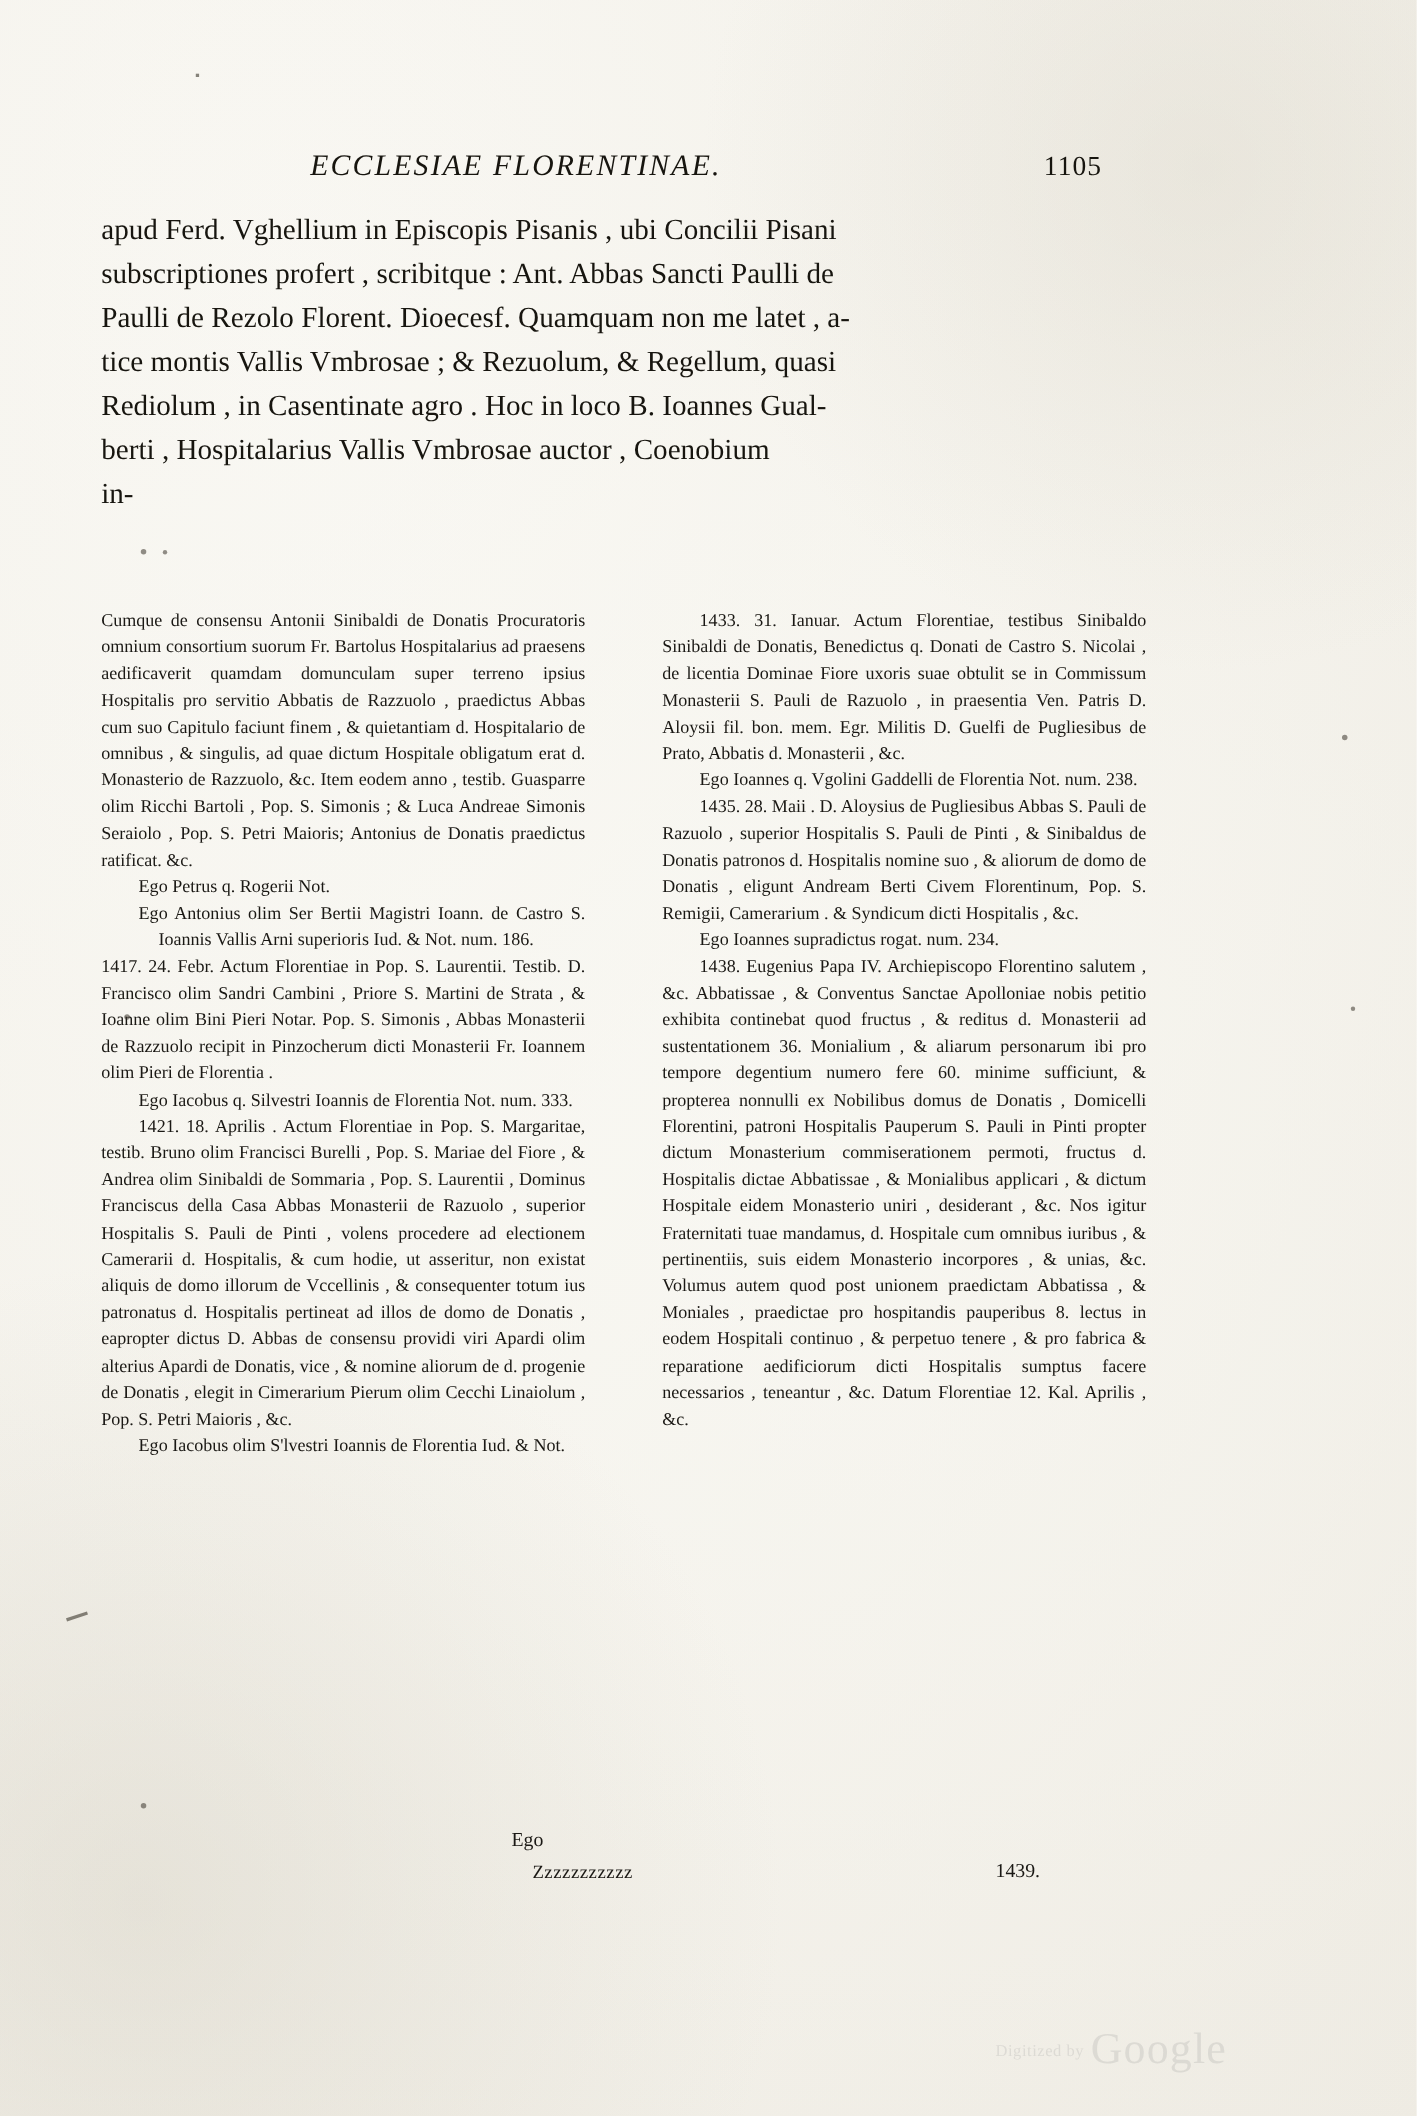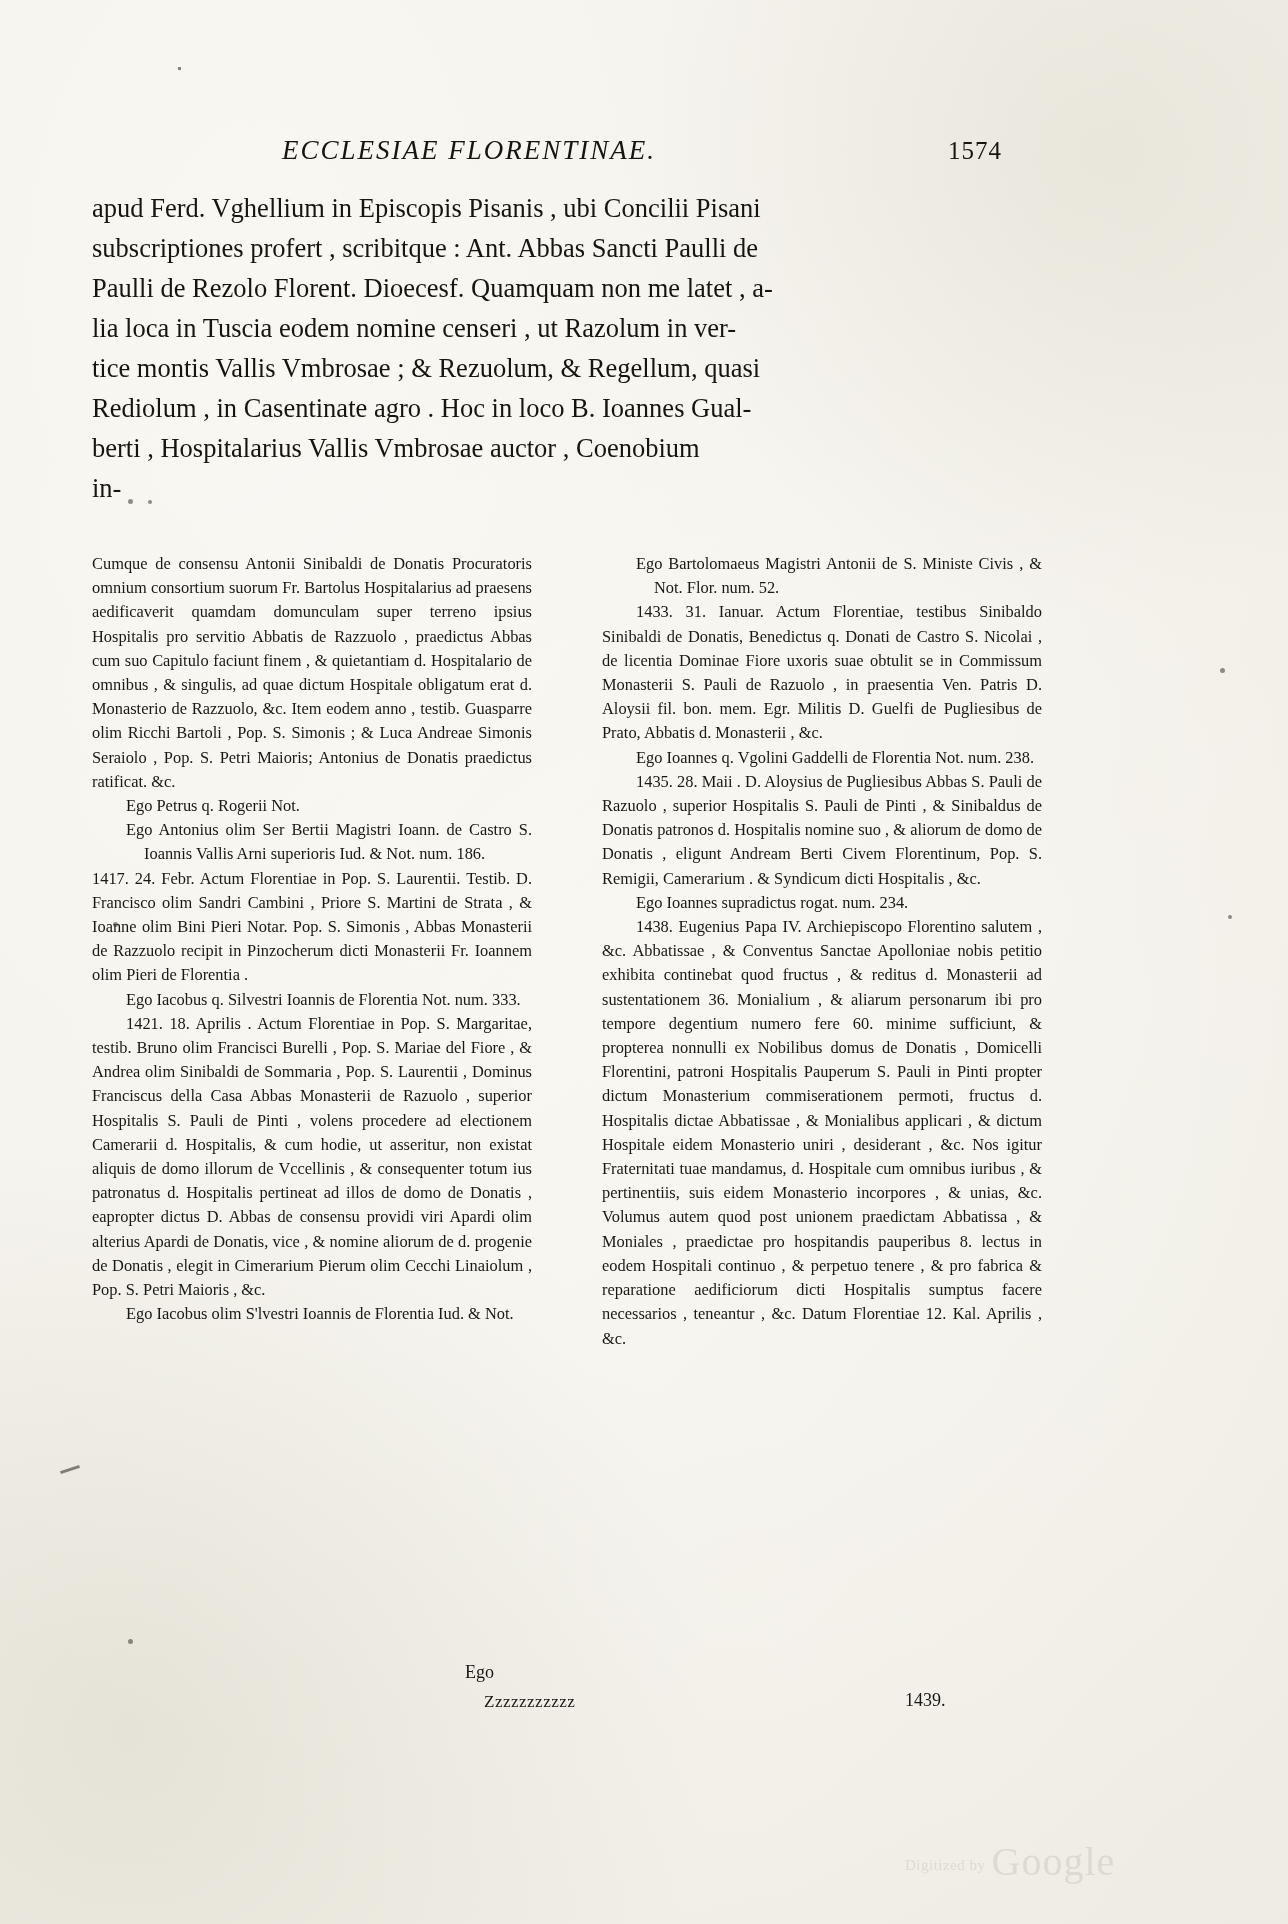--- a/index.html
+++ b/index.html
@@ -171,7 +171,7 @@
 
     <div class="runhead">
       <span class="title">ECCLESIAE FLORENTINAE.</span>
-      <span class="pageno">1574</span>
+      <span class="pageno">1105</span>
     </div>
 
     <div class="lead">

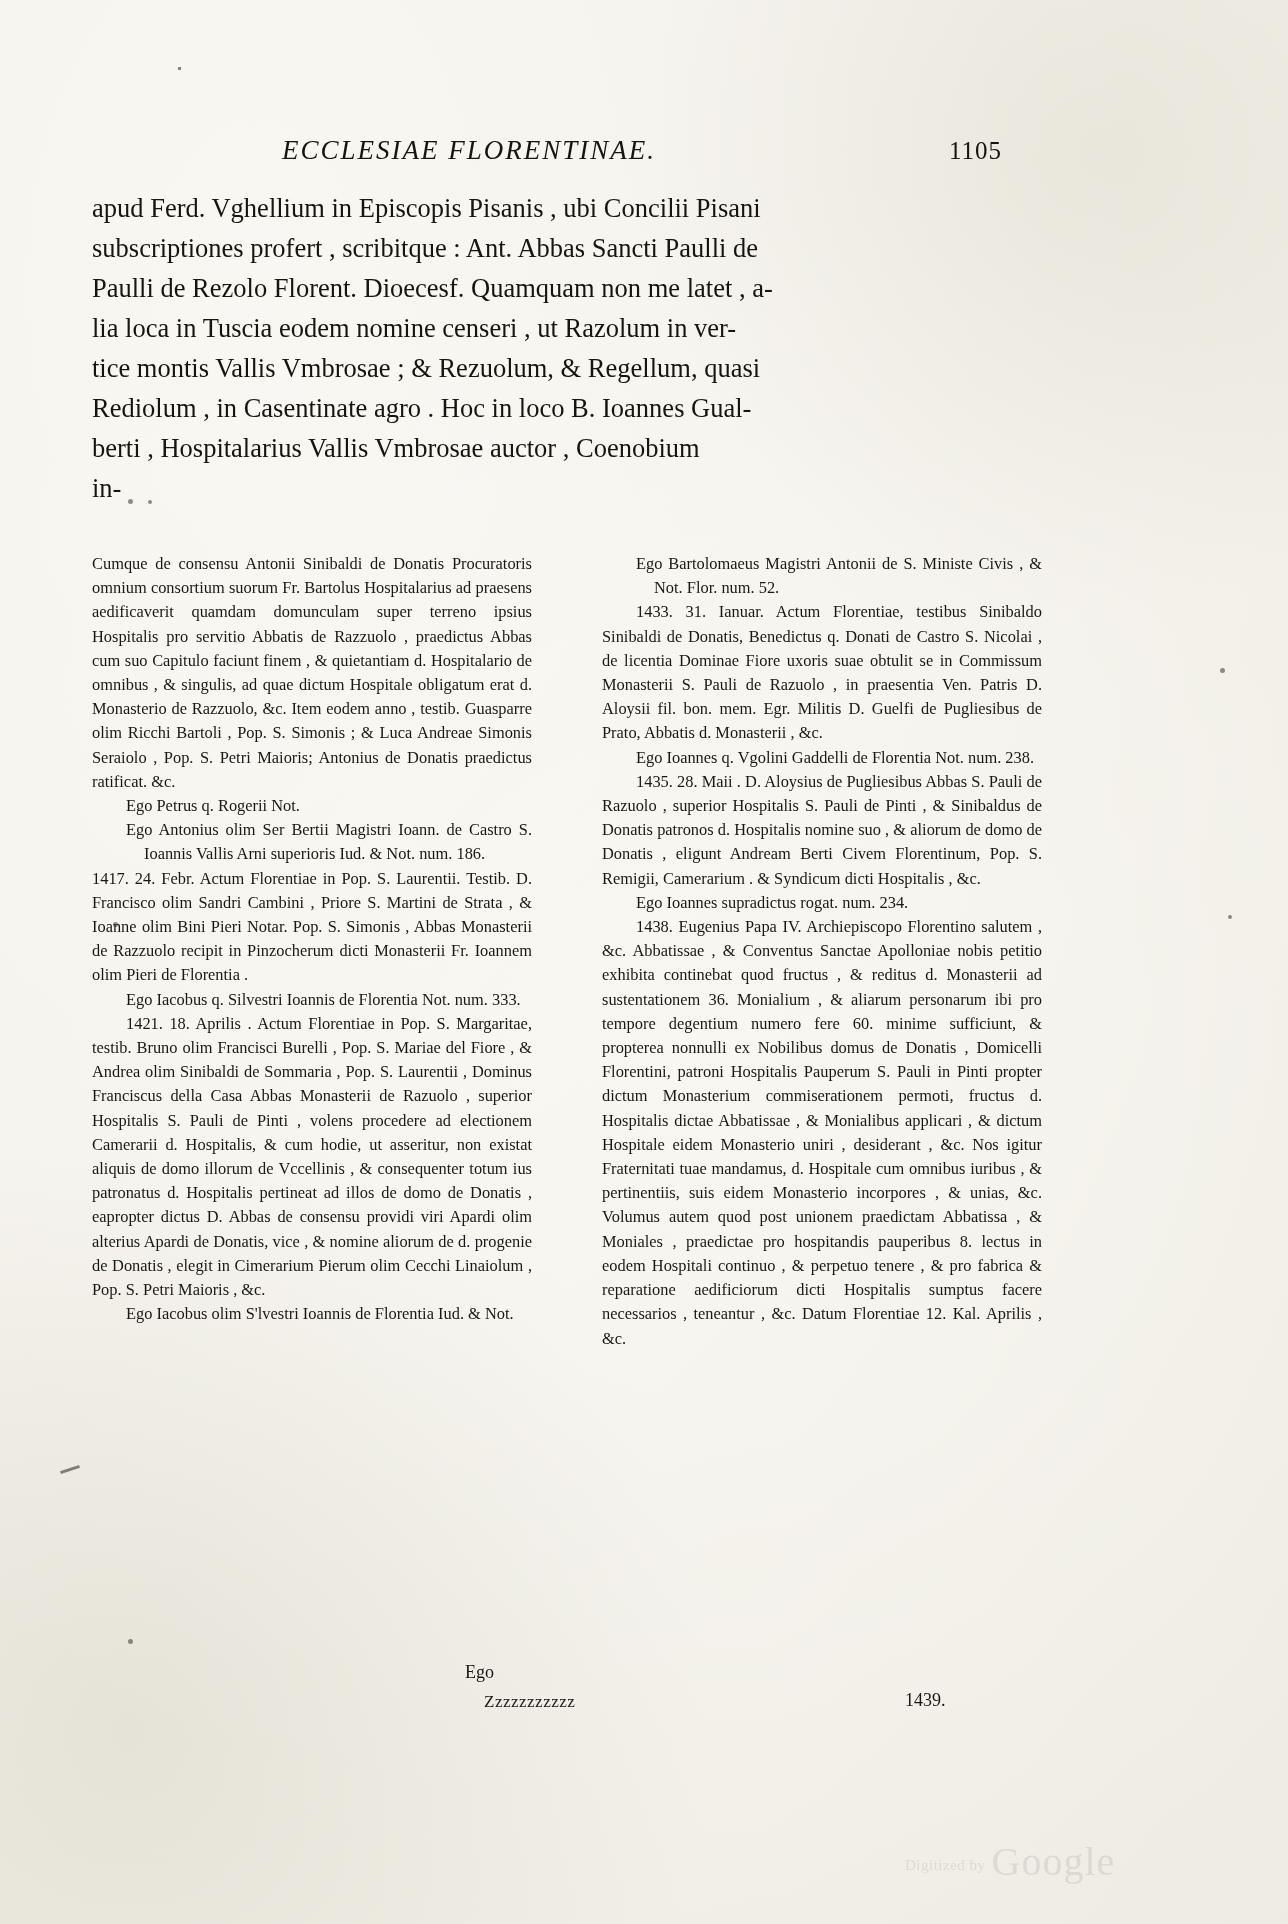--- a/index.html
+++ b/index.html
@@ -178,7 +178,6 @@
       <span class="ln">apud Ferd. Vghellium in Episcopis Pisanis , ubi Concilii Pisani</span>
       <span class="ln">subscriptiones profert , scribitque : Ant. Abbas Sancti Paulli de</span>
       <span class="ln">Paulli de Rezolo Florent. Dioecesf. Quamquam non me latet , a-</span>
-      <span class="ln">lia loca in Tuscia eodem nomine censeri , ut Razolum in ver-</span>
       <span class="ln">tice montis Vallis Vmbrosae ; &amp; Rezuolum, &amp; Regellum, quasi</span>
       <span class="ln">Rediolum , in Casentinate agro . Hoc in loco B. Ioannes Gual-</span>
       <span class="ln">berti , Hospitalarius Vallis Vmbrosae auctor , Coenobium</span>

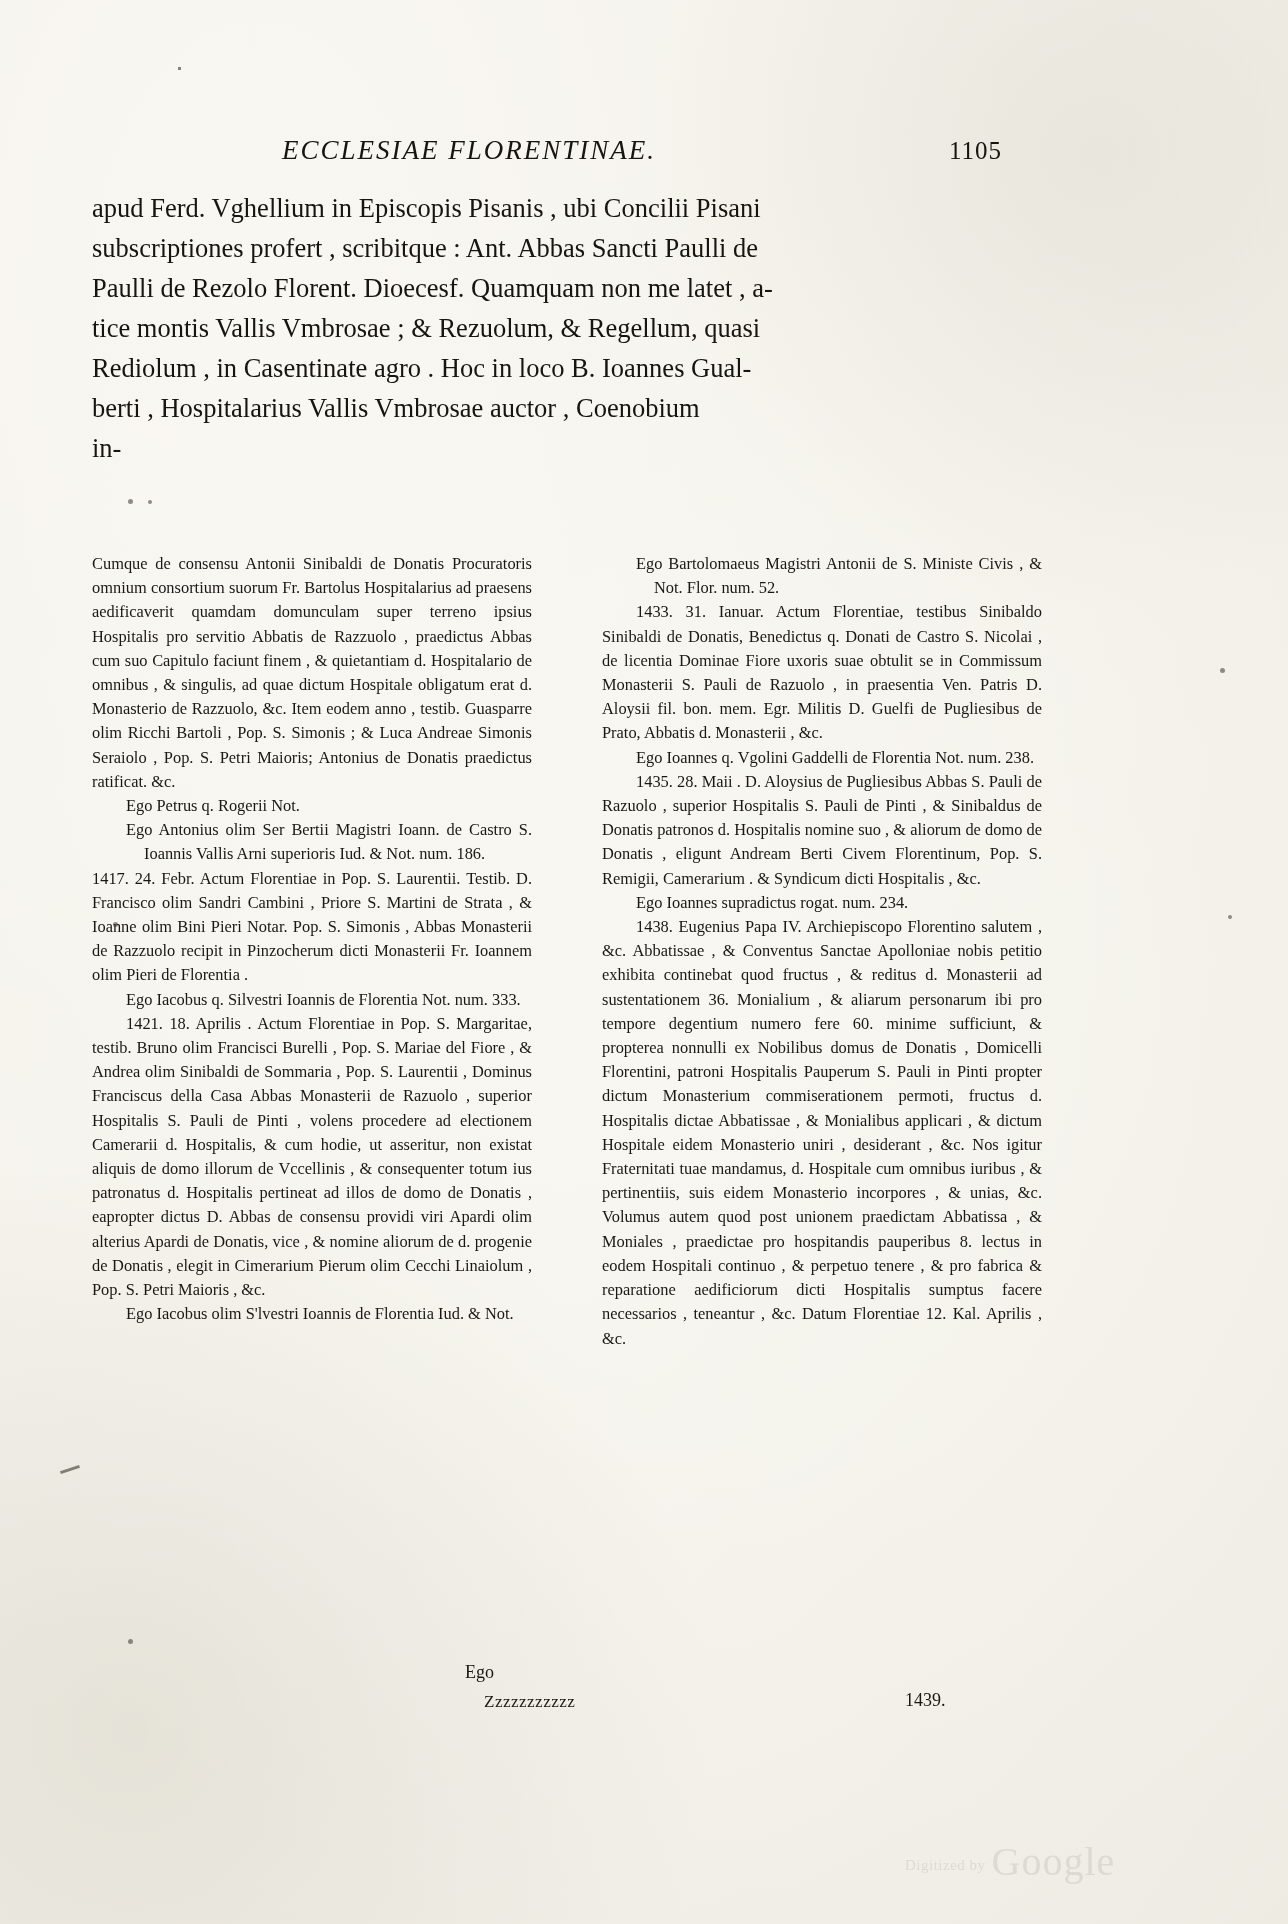--- a/index.html
+++ b/index.html
@@ -197,7 +197,6 @@
       </div>
 
       <div class="col col-right">
-        <p class="hang2">Ego Bartolomaeus Magistri Antonii de S. Ministe Civis , &amp; Not. Flor. num. 52.</p>
         <p class="indent">1433. 31. Ianuar. Actum Florentiae, testibus Sinibaldo Sinibaldi de Donatis, Benedictus q. Donati de Castro S. Nicolai , de licentia Dominae Fiore uxoris suae obtulit se in Commissum Monasterii S. Pauli de Razuolo , in praesentia Ven. Patris D. Aloysii fil. bon. mem. Egr. Militis D. Guelfi de Pugliesibus de Prato, Abbatis d. Monasterii , &amp;c.</p>
         <p class="indent">Ego Ioannes q. Vgolini Gaddelli de Florentia Not. num. 238.</p>
         <p class="indent">1435. 28. Maii . D. Aloysius de Pugliesibus Abbas S. Pauli de Razuolo , superior Hospitalis S. Pauli de Pinti , &amp; Sinibaldus de Donatis patronos d. Hospitalis nomine suo , &amp; aliorum de domo de Donatis , eligunt Andream Berti Civem Florentinum, Pop. S. Remigii, Camerarium . &amp; Syndicum dicti Hospitalis , &amp;c.</p>

